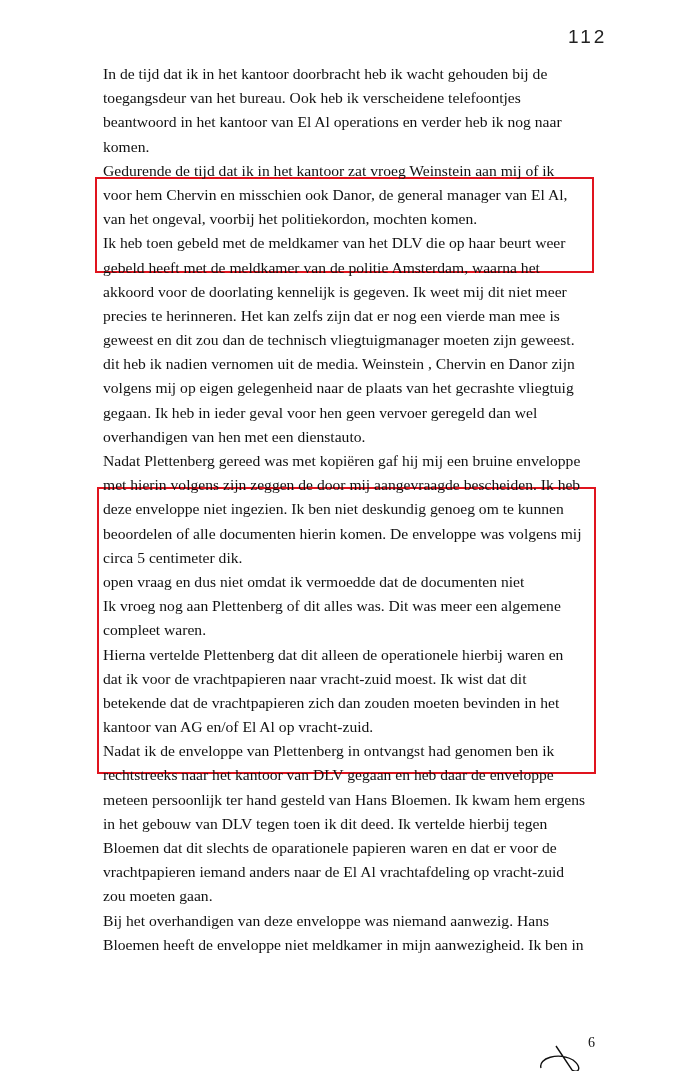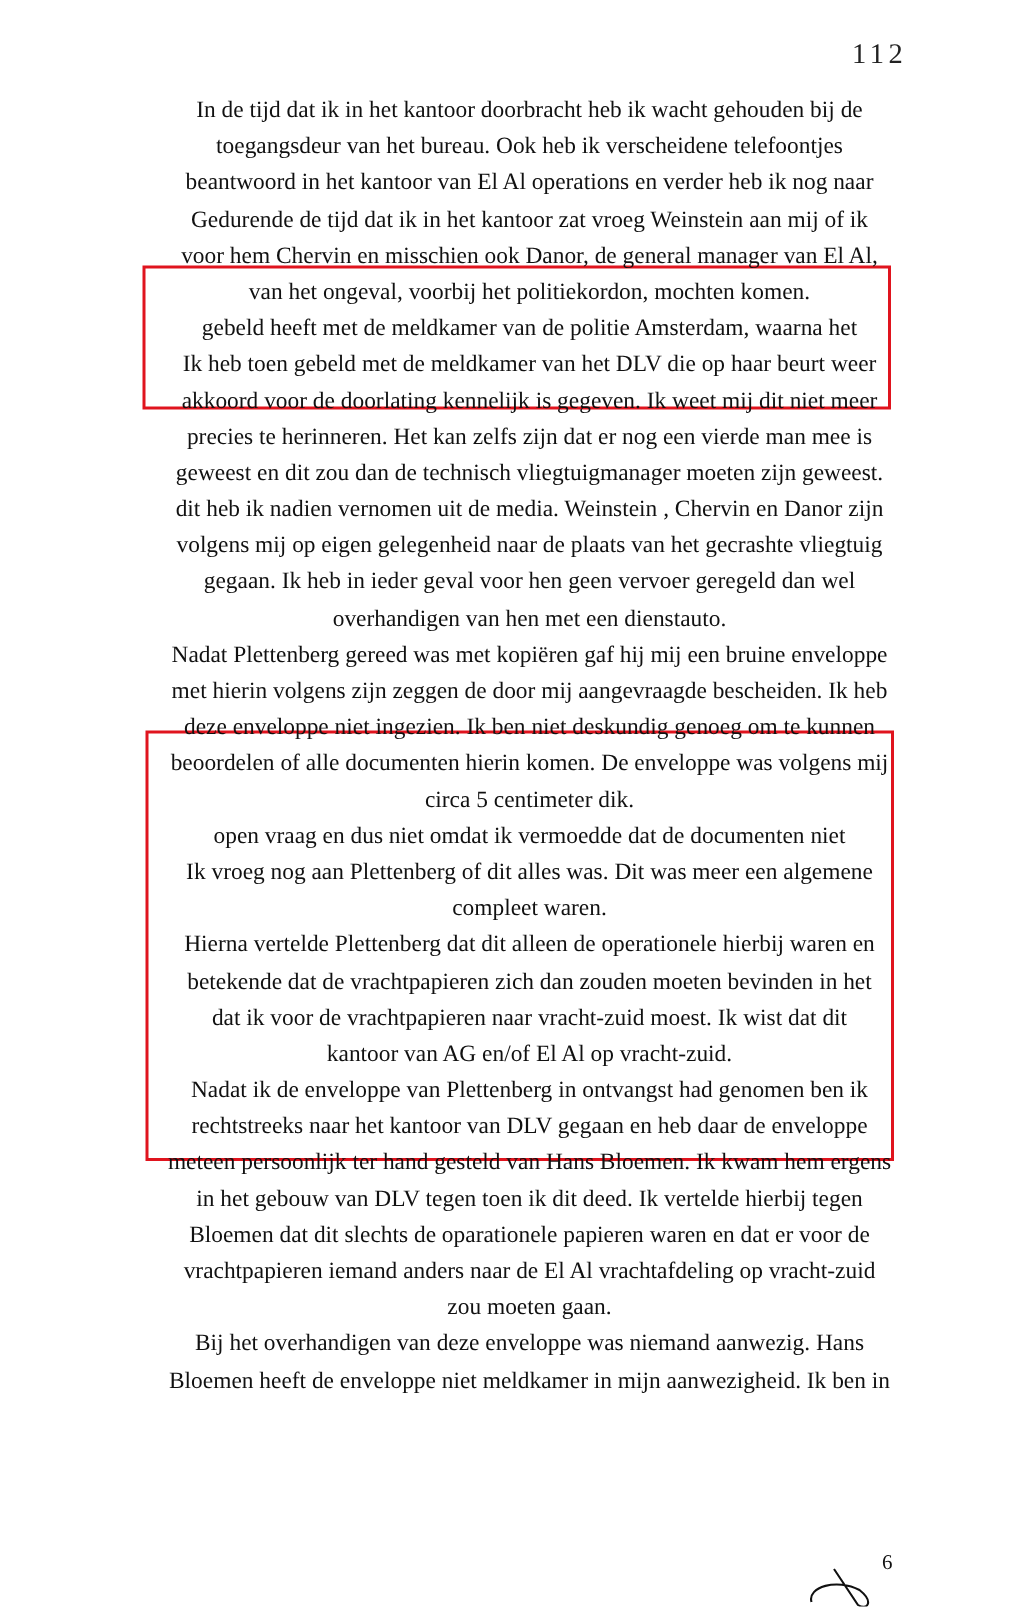--- a/index.html
+++ b/index.html
@@ -6,7 +6,7 @@
   body { width: 678px; height: 1071px; position: relative; overflow: hidden; }
   .page-num {
     position: absolute; left: 568px; top: 26px;
-    font-family: Liberation Serif, serif; font-size: 19px; color: #222;
+    font-family: Liberation Sans, sans-serif; font-size: 19px; color: #222;
     letter-spacing: 3px;
   }
   .text {

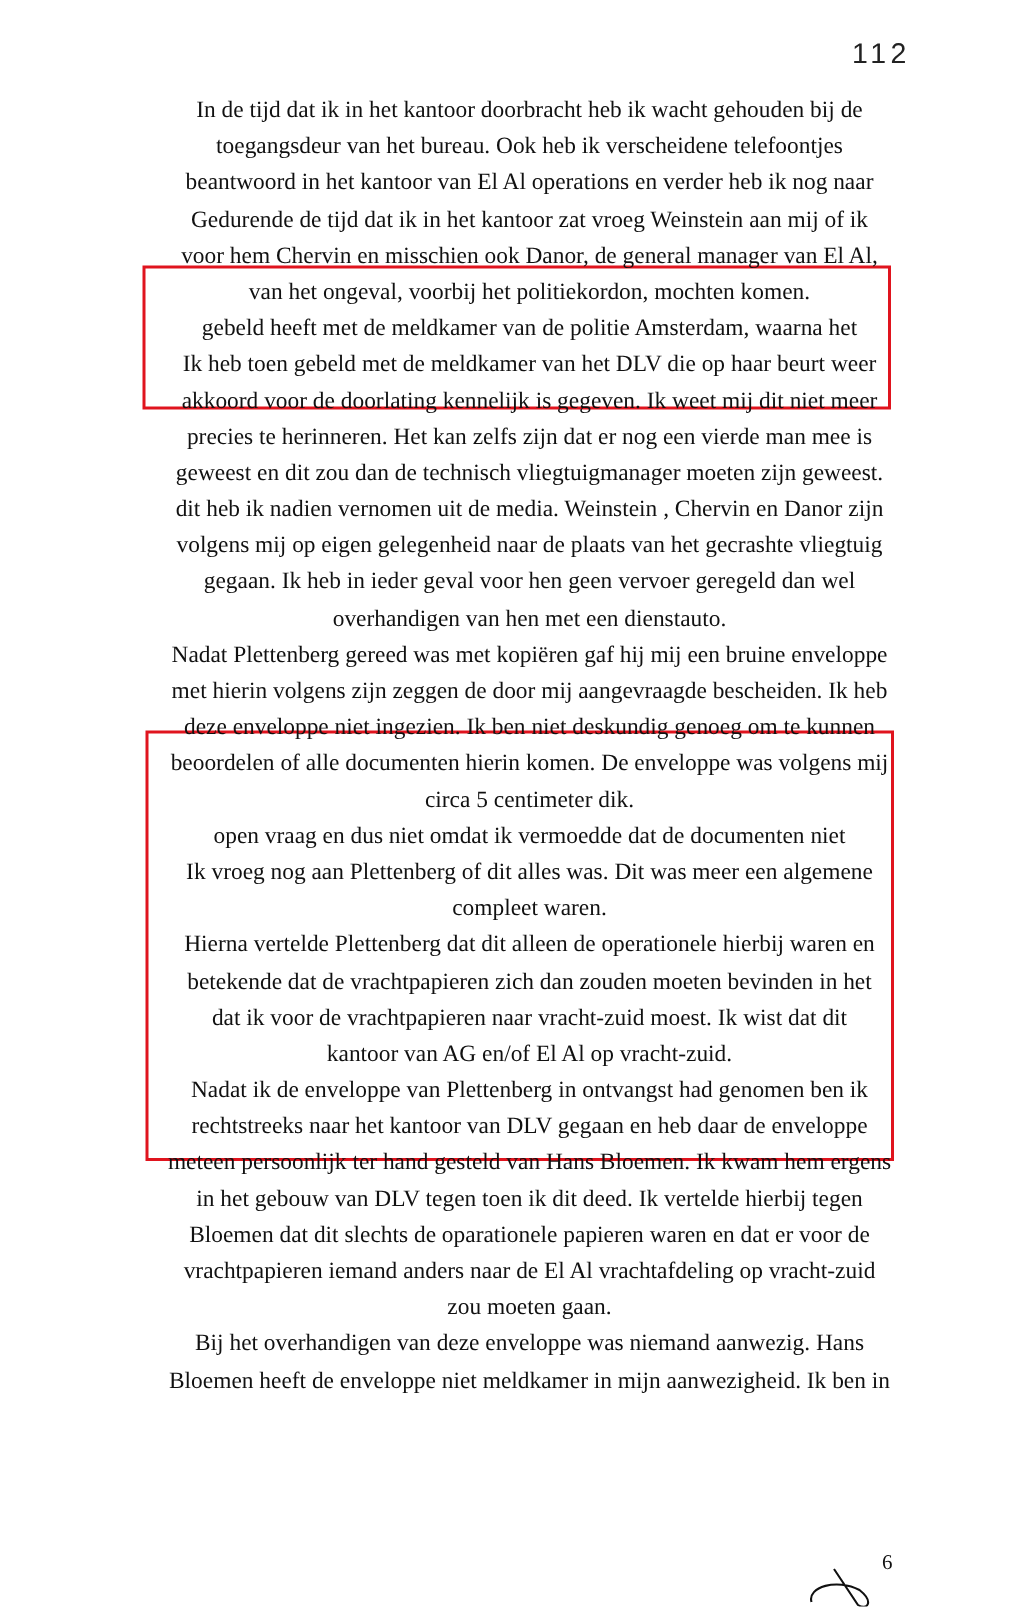--- a/index.html
+++ b/index.html
@@ -12,7 +12,7 @@
   .text {
     position: absolute; left: 103px; width: 500px;
     font-family: "Liberation Serif", serif; font-size: 15.6px; color: #111;
-    line-height: 24.2px; white-space: nowrap; text-align: center;
+    line-height: 24.2px; white-space: nowrap;
   }
   .line { display: block; height: 24.2px; }
   .redbox {

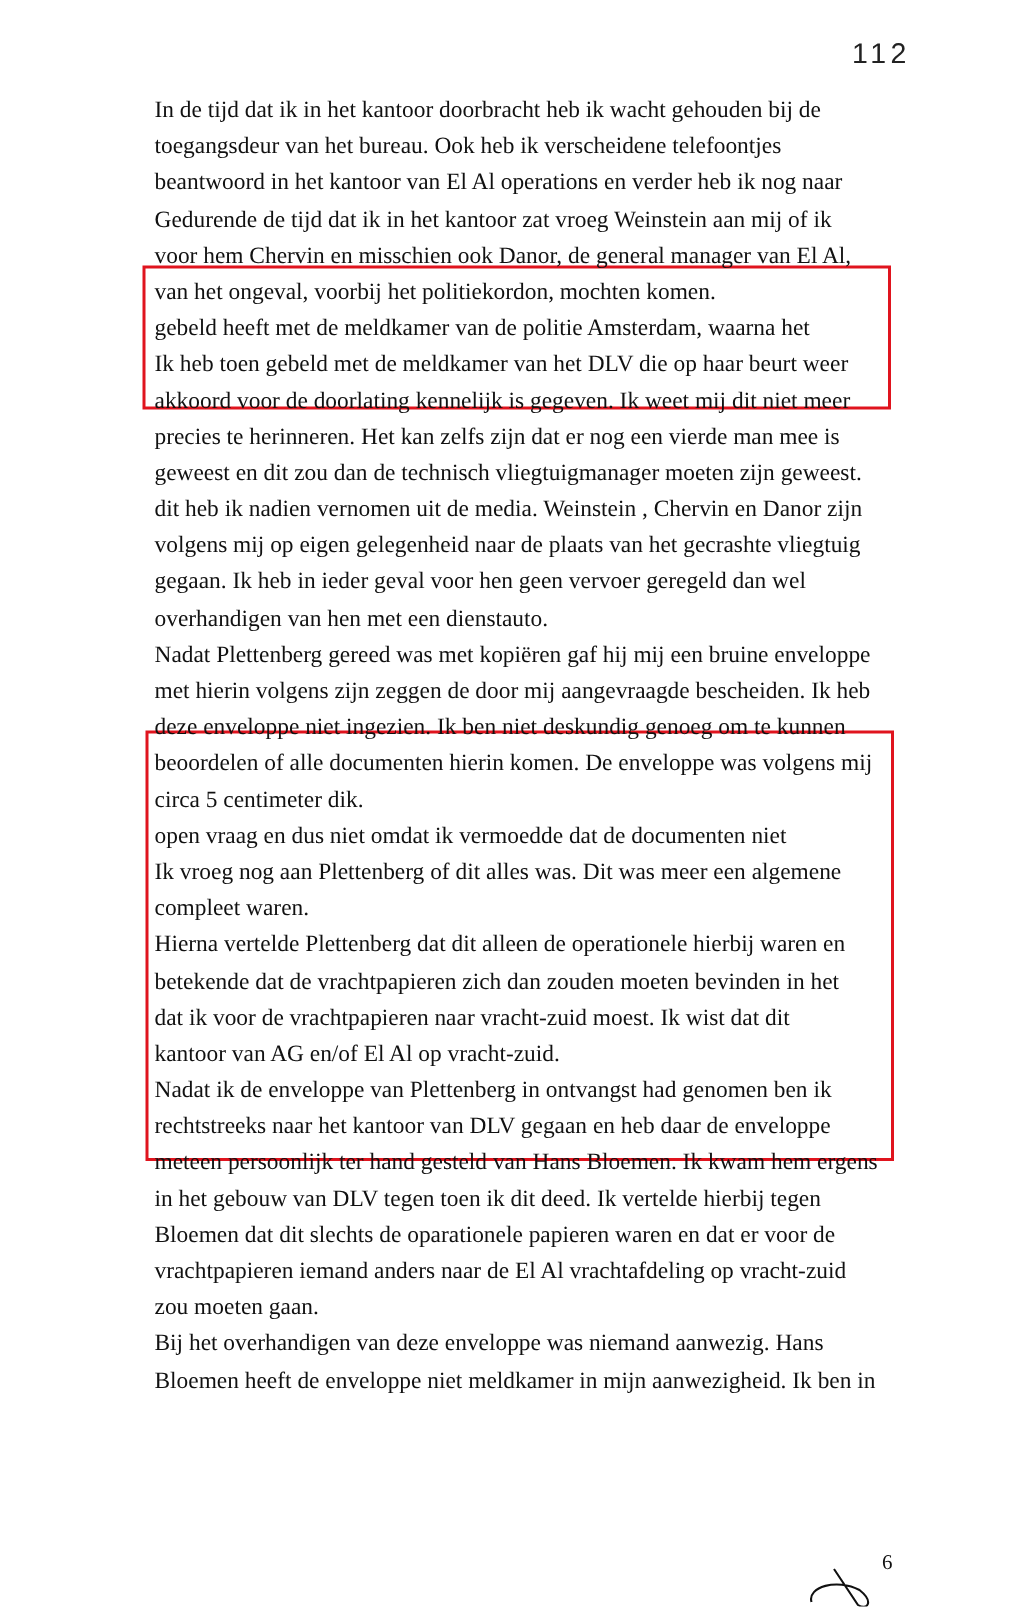--- a/index.html
+++ b/index.html
@@ -37,6 +37,7 @@
       <span class="line">In de tijd dat ik in het kantoor doorbracht heb ik wacht gehouden bij de</span>
       <span class="line">toegangsdeur van het bureau. Ook heb ik verscheidene telefoontjes</span>
       <span class="line">beantwoord in het kantoor van El Al operations en verder heb ik nog naar</span>
+      <span class="line">komen.</span>
     </div>
     <div>
       <span class="line">Gedurende de tijd dat ik in het kantoor zat vroeg Weinstein aan mij of ik</span>

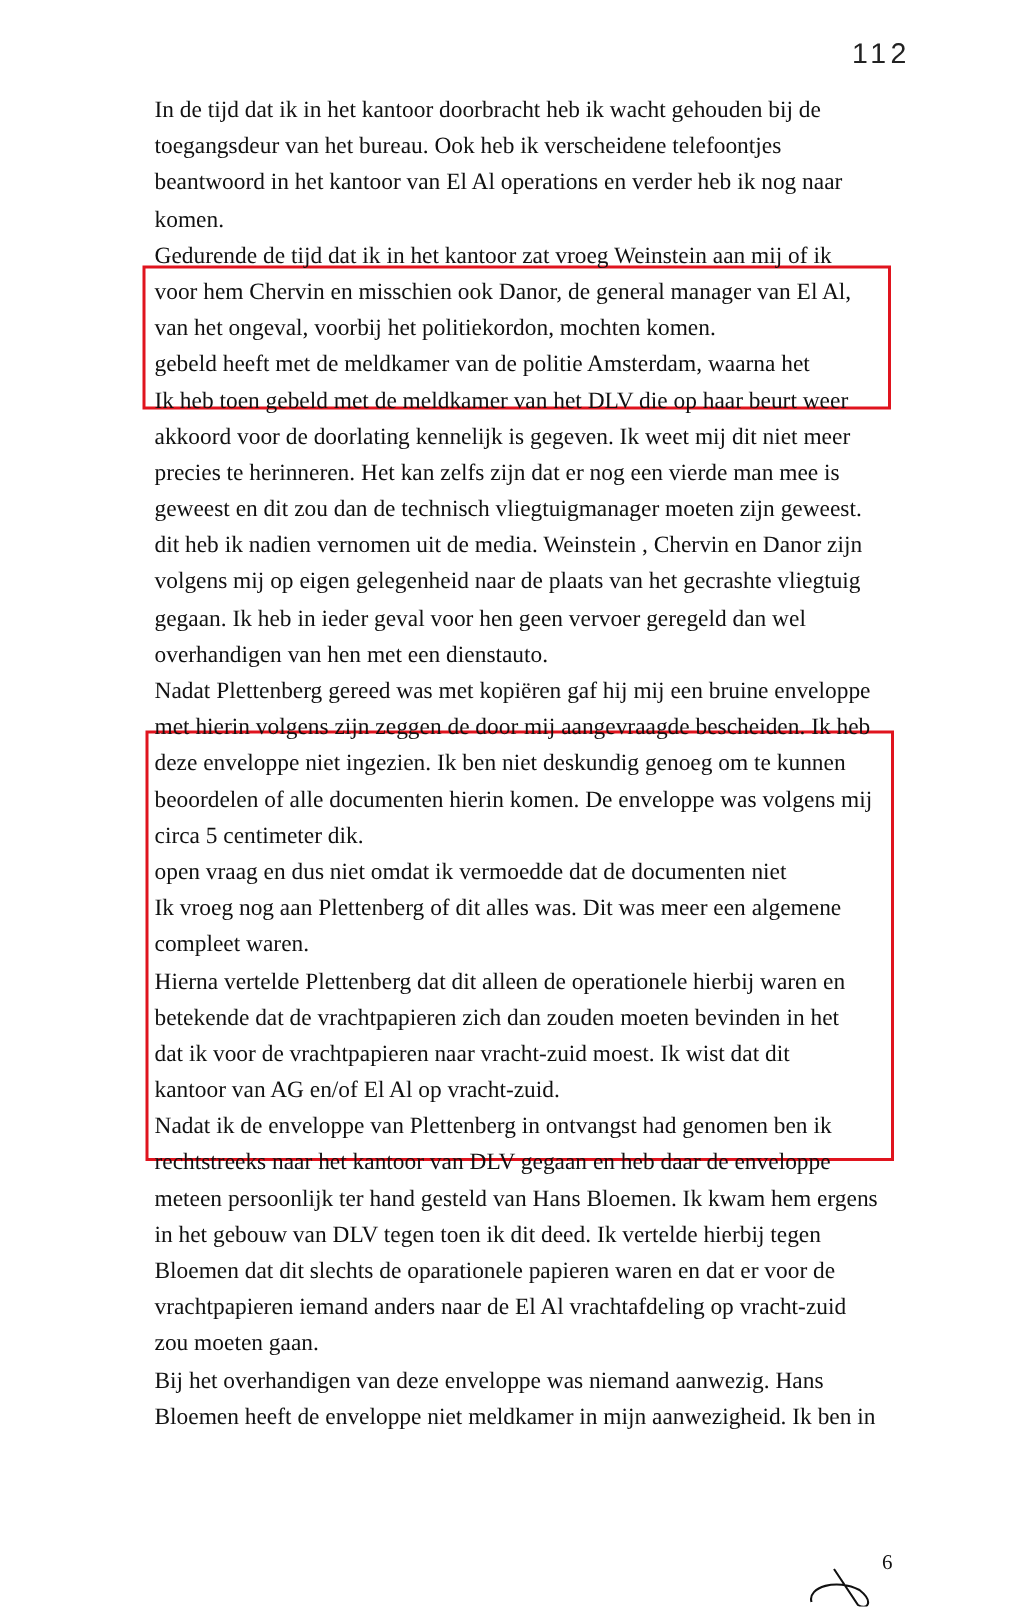--- a/index.html
+++ b/index.html
@@ -45,8 +45,8 @@
       <span class="line">van het ongeval, voorbij het politiekordon, mochten komen.</span>
     </div>
     <div>
+      <span class="line">Ik heb toen gebeld met de meldkamer van het DLV die op haar beurt weer</span>
       <span class="line">gebeld heeft met de meldkamer van de politie Amsterdam, waarna het</span>
-      <span class="line">Ik heb toen gebeld met de meldkamer van het DLV die op haar beurt weer</span>
       <span class="line">akkoord voor de doorlating kennelijk is gegeven. Ik weet mij dit niet meer</span>
       <span class="line">precies te herinneren. Het kan zelfs zijn dat er nog een vierde man mee is</span>
       <span class="line">geweest en dit zou dan de technisch vliegtuigmanager moeten zijn geweest.</span>

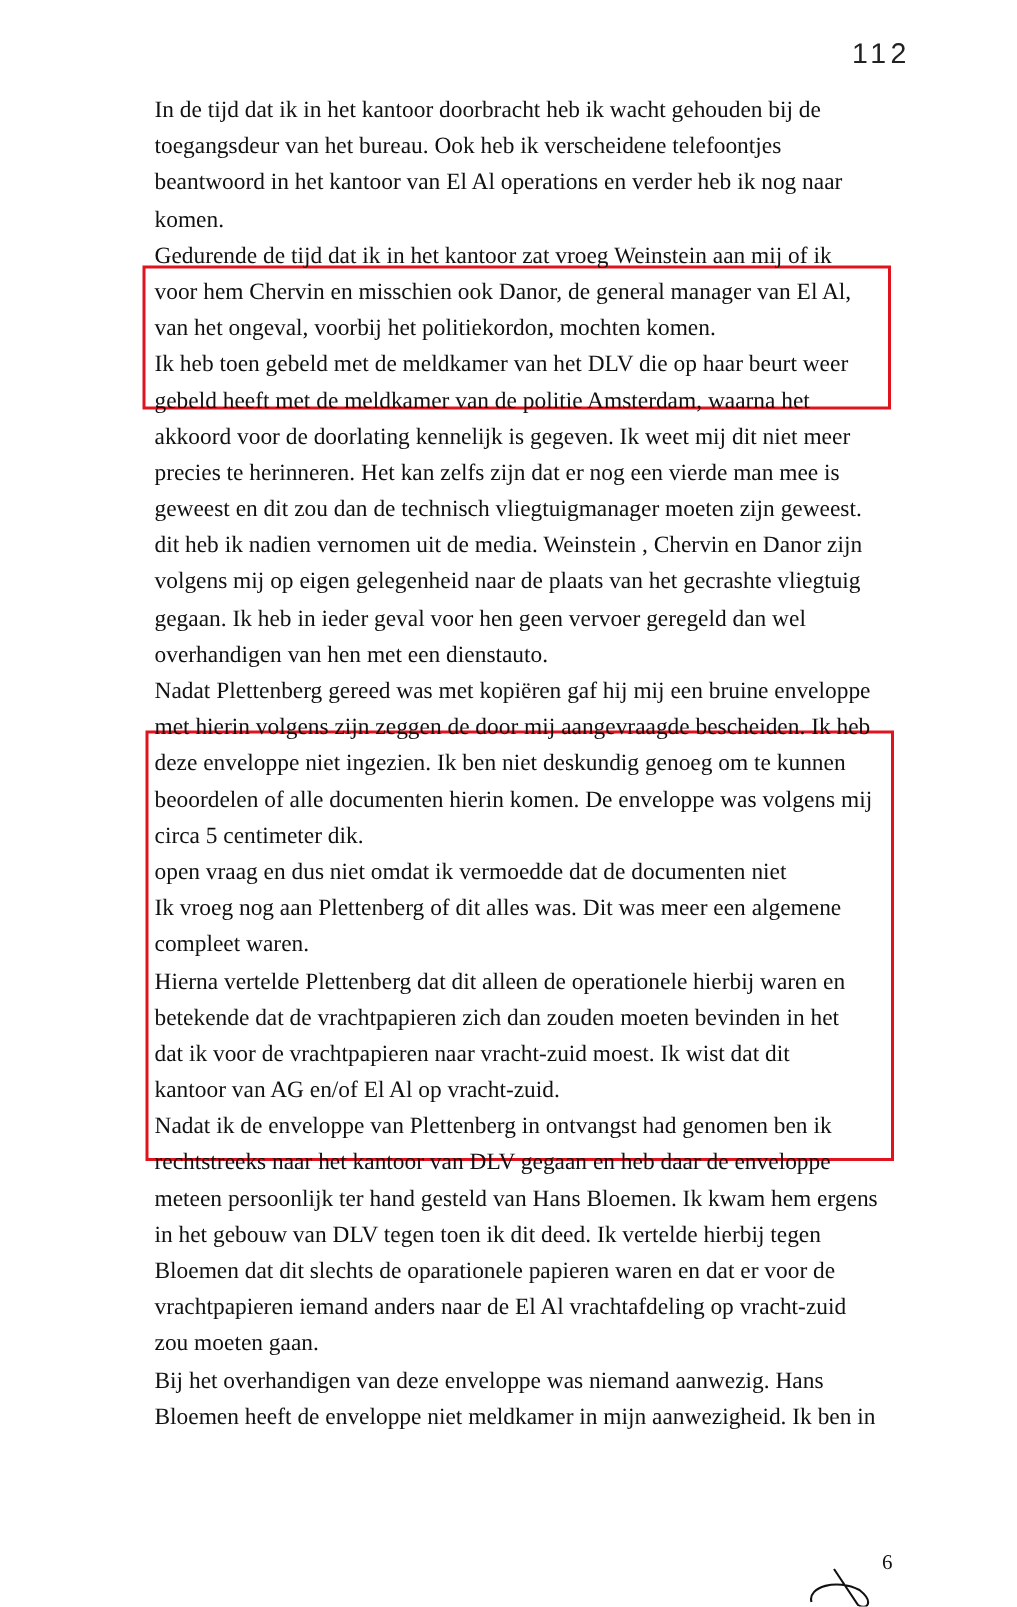--- a/index.html
+++ b/index.html
@@ -65,8 +65,8 @@
       <span class="line">Ik vroeg nog aan Plettenberg of dit alles was. Dit was meer een algemene</span>
       <span class="line">compleet waren.</span>
       <span class="line">Hierna vertelde Plettenberg dat dit alleen de operationele hierbij waren en</span>
+      <span class="line">dat ik voor de vrachtpapieren naar vracht-zuid moest. Ik wist dat dit</span>
       <span class="line">betekende dat de vrachtpapieren zich dan zouden moeten bevinden in het</span>
-      <span class="line">dat ik voor de vrachtpapieren naar vracht-zuid moest. Ik wist dat dit</span>
       <span class="line">kantoor van AG en/of El Al op vracht-zuid.</span>
     </div>
     <div>

